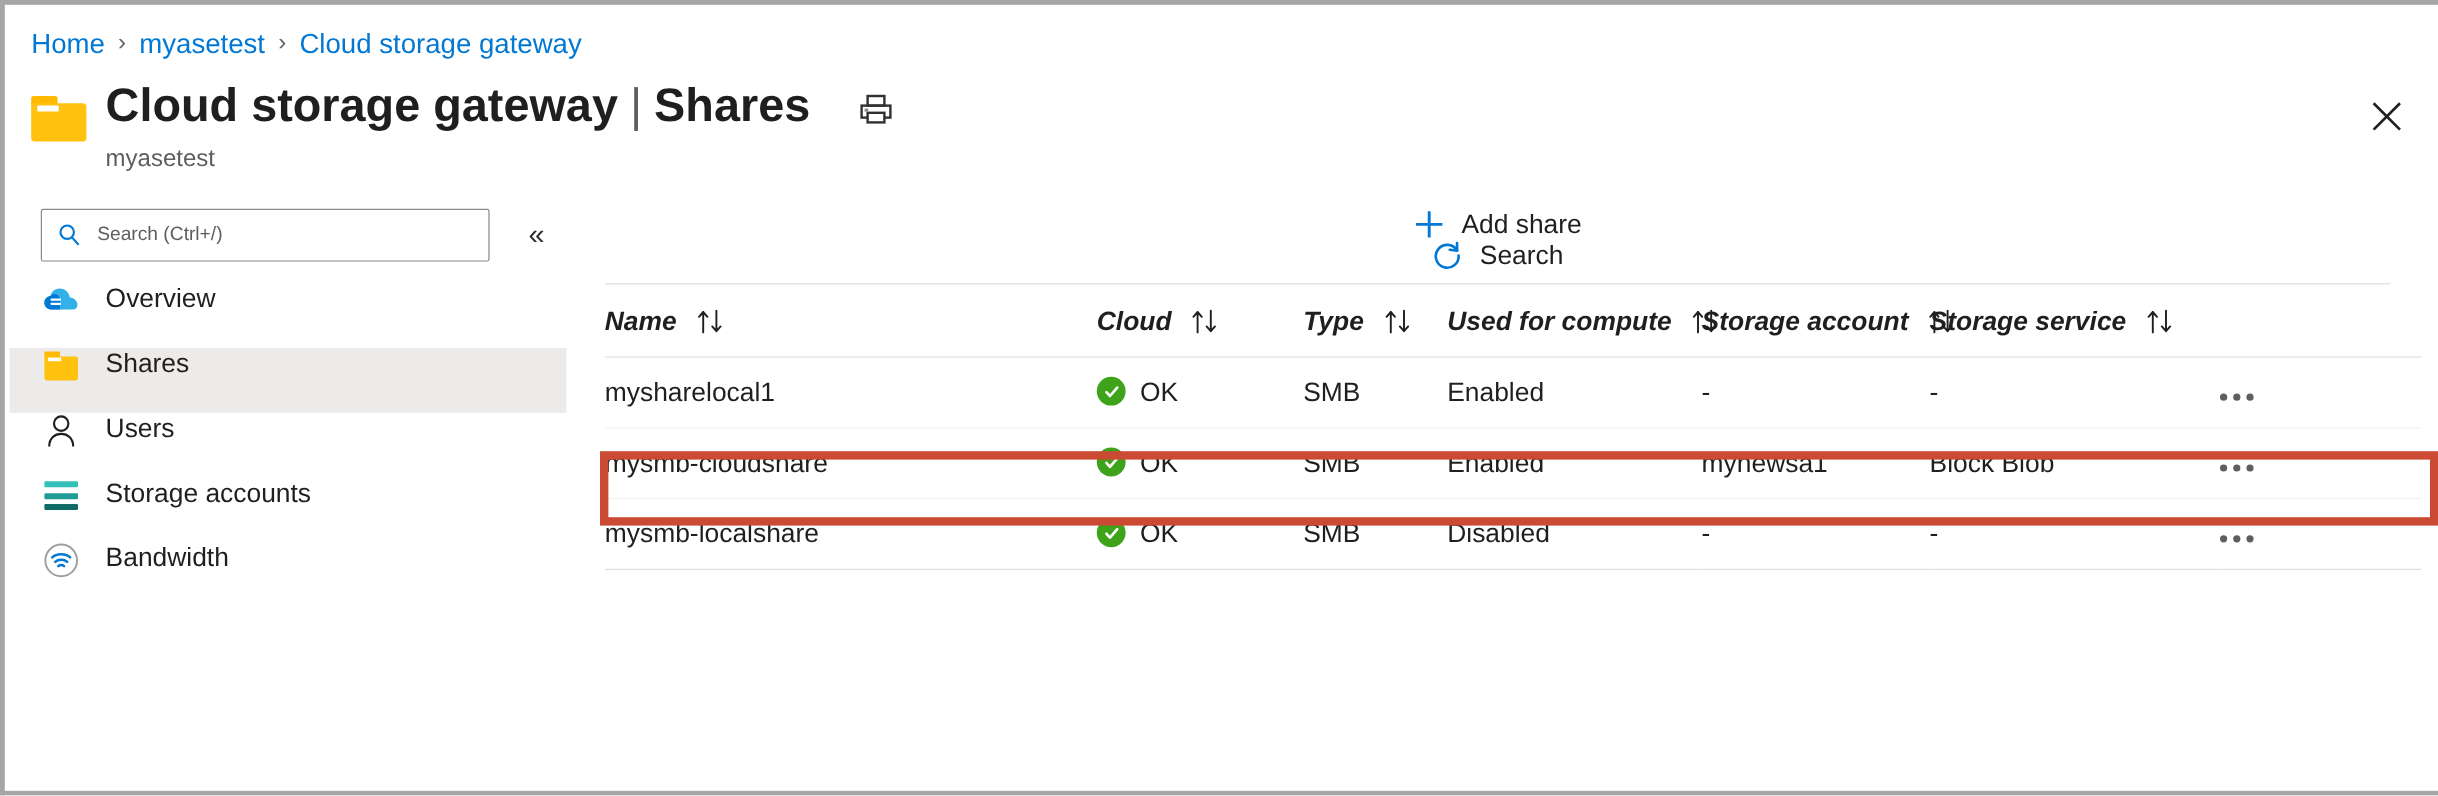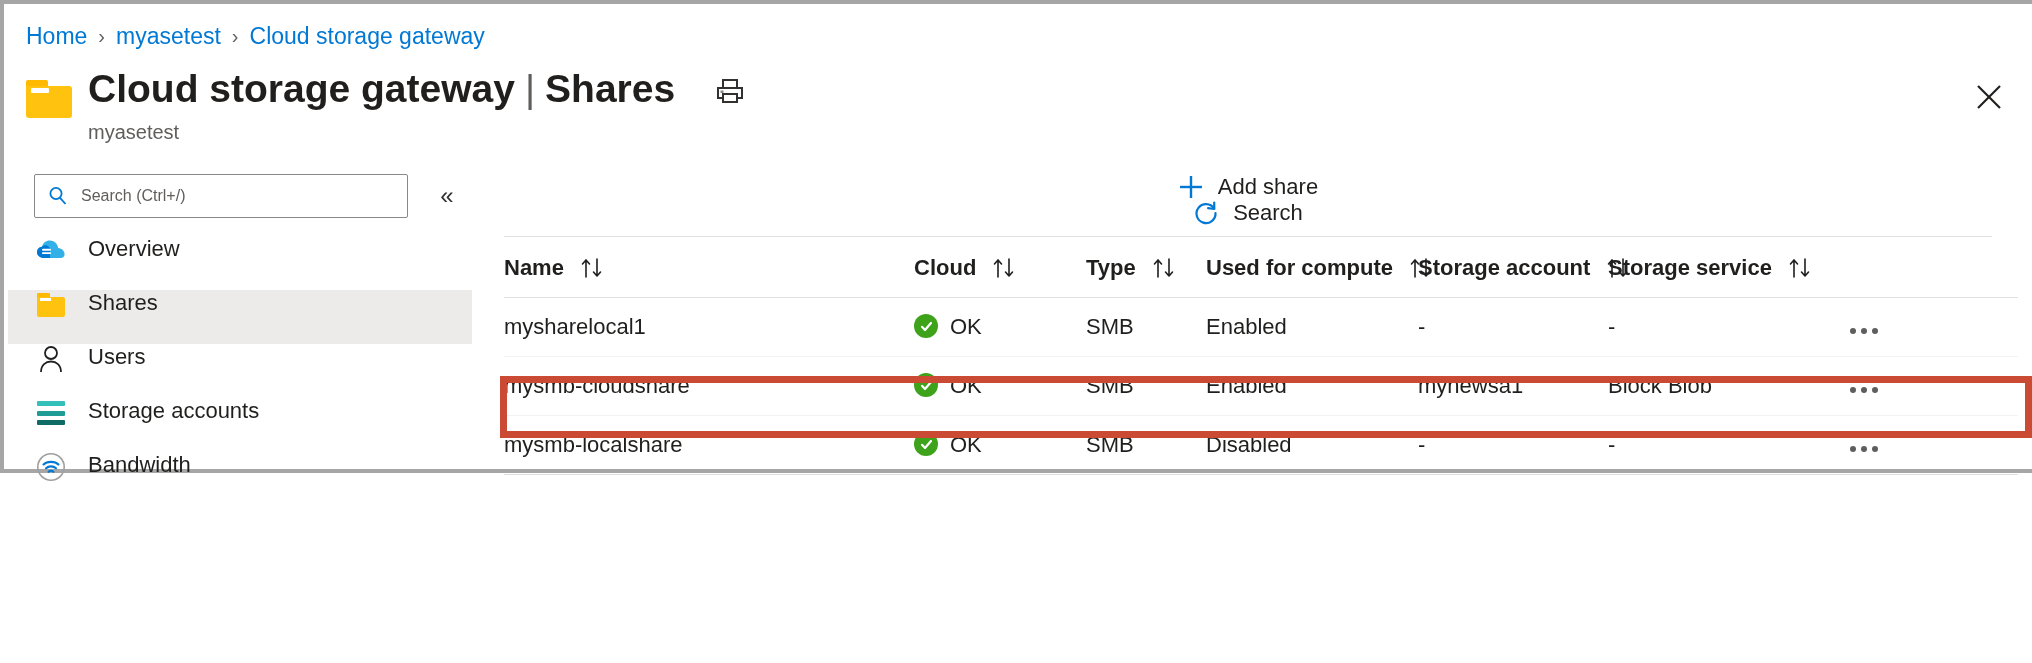--- a/index.html
+++ b/index.html
@@ -17,7 +17,7 @@
   .window {
     position: relative;
     width: 2032px;
-    height: 473px;
+    height: 663px;
     box-sizing: border-box;
     border-top: 4px solid #a6a6a6;
     border-left: 4px solid #a6a6a6;

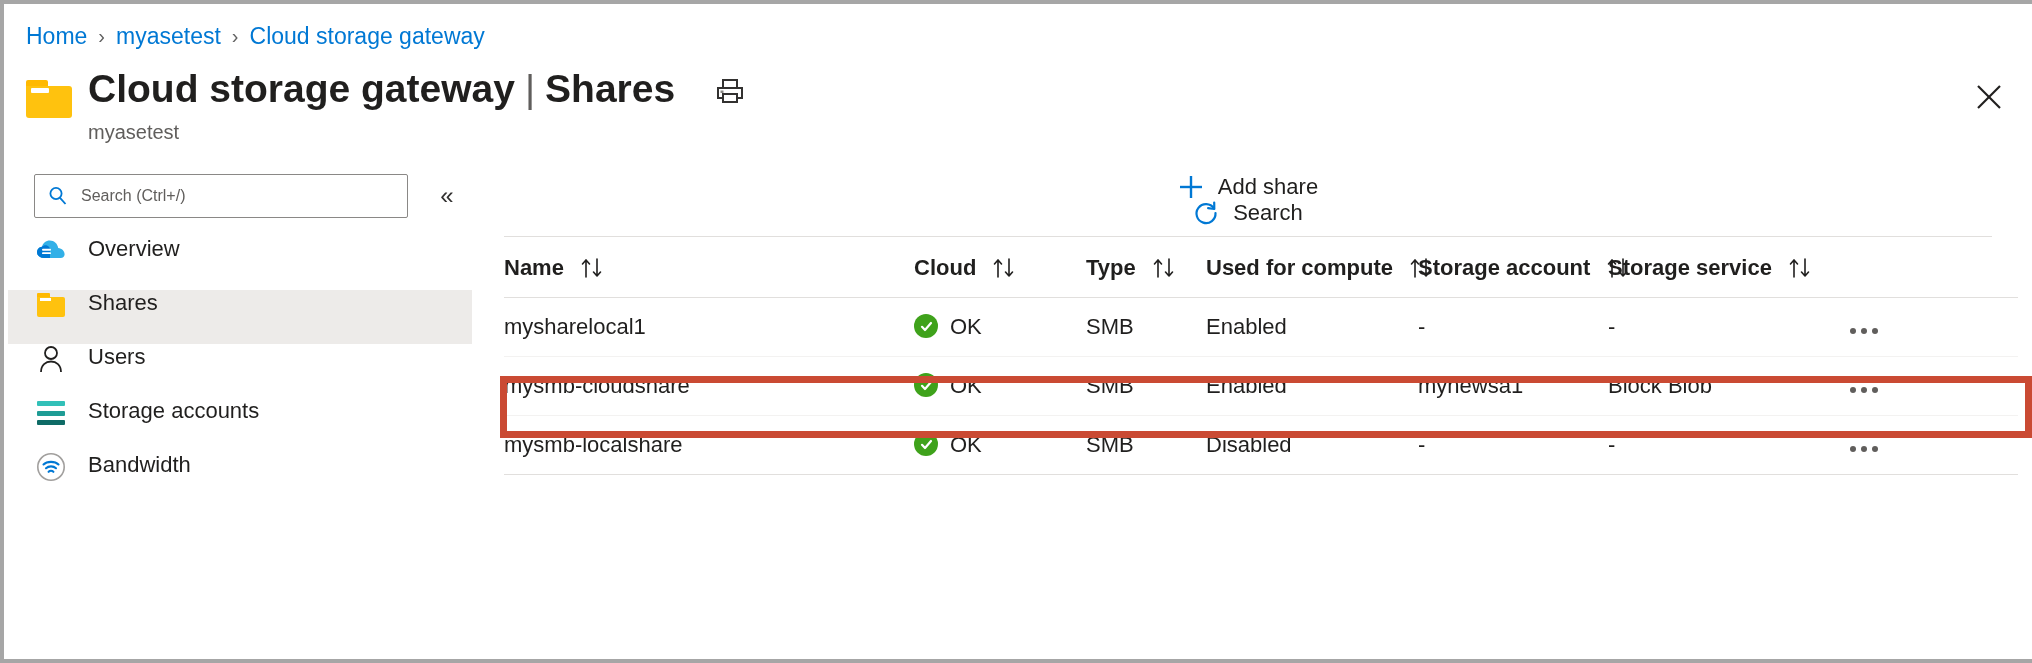--- a/index.html
+++ b/index.html
@@ -249,6 +249,7 @@
     padding: 18px 0 16px 0;
     border-bottom: 1px solid #e1dfdd;
     white-space: nowrap;
+    font-style: italic;
   }
   .th-inner { display: flex; align-items: center; }
   .sort-ic { margin-left: 16px; display:inline-flex; flex:none; }

